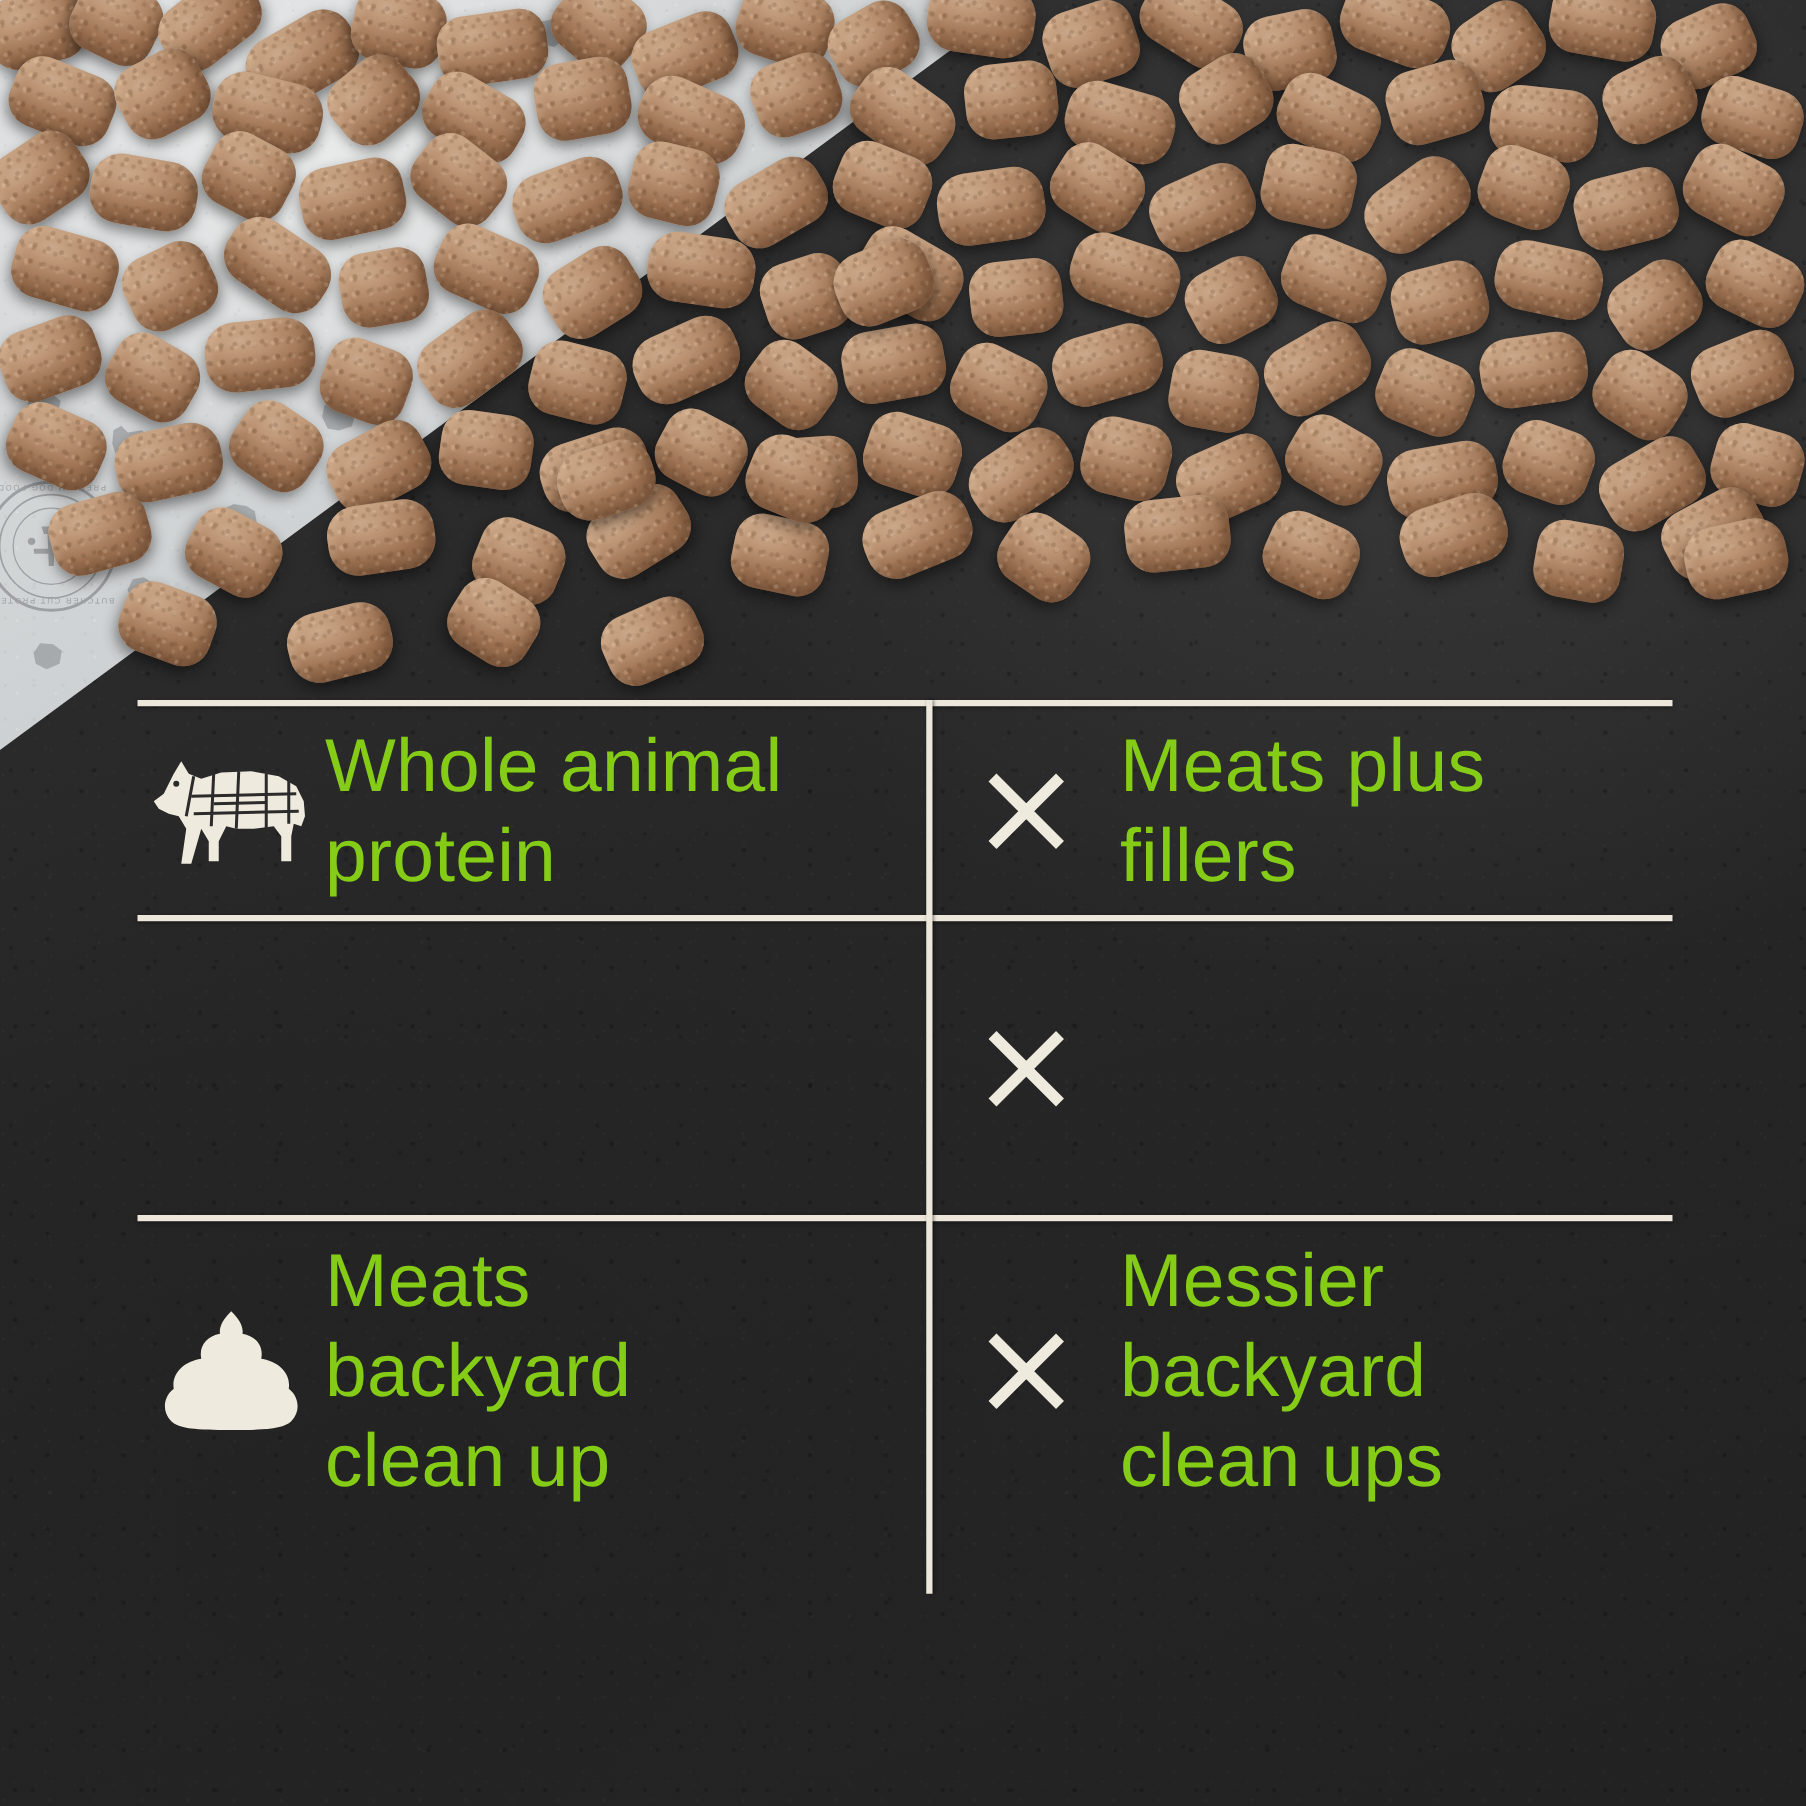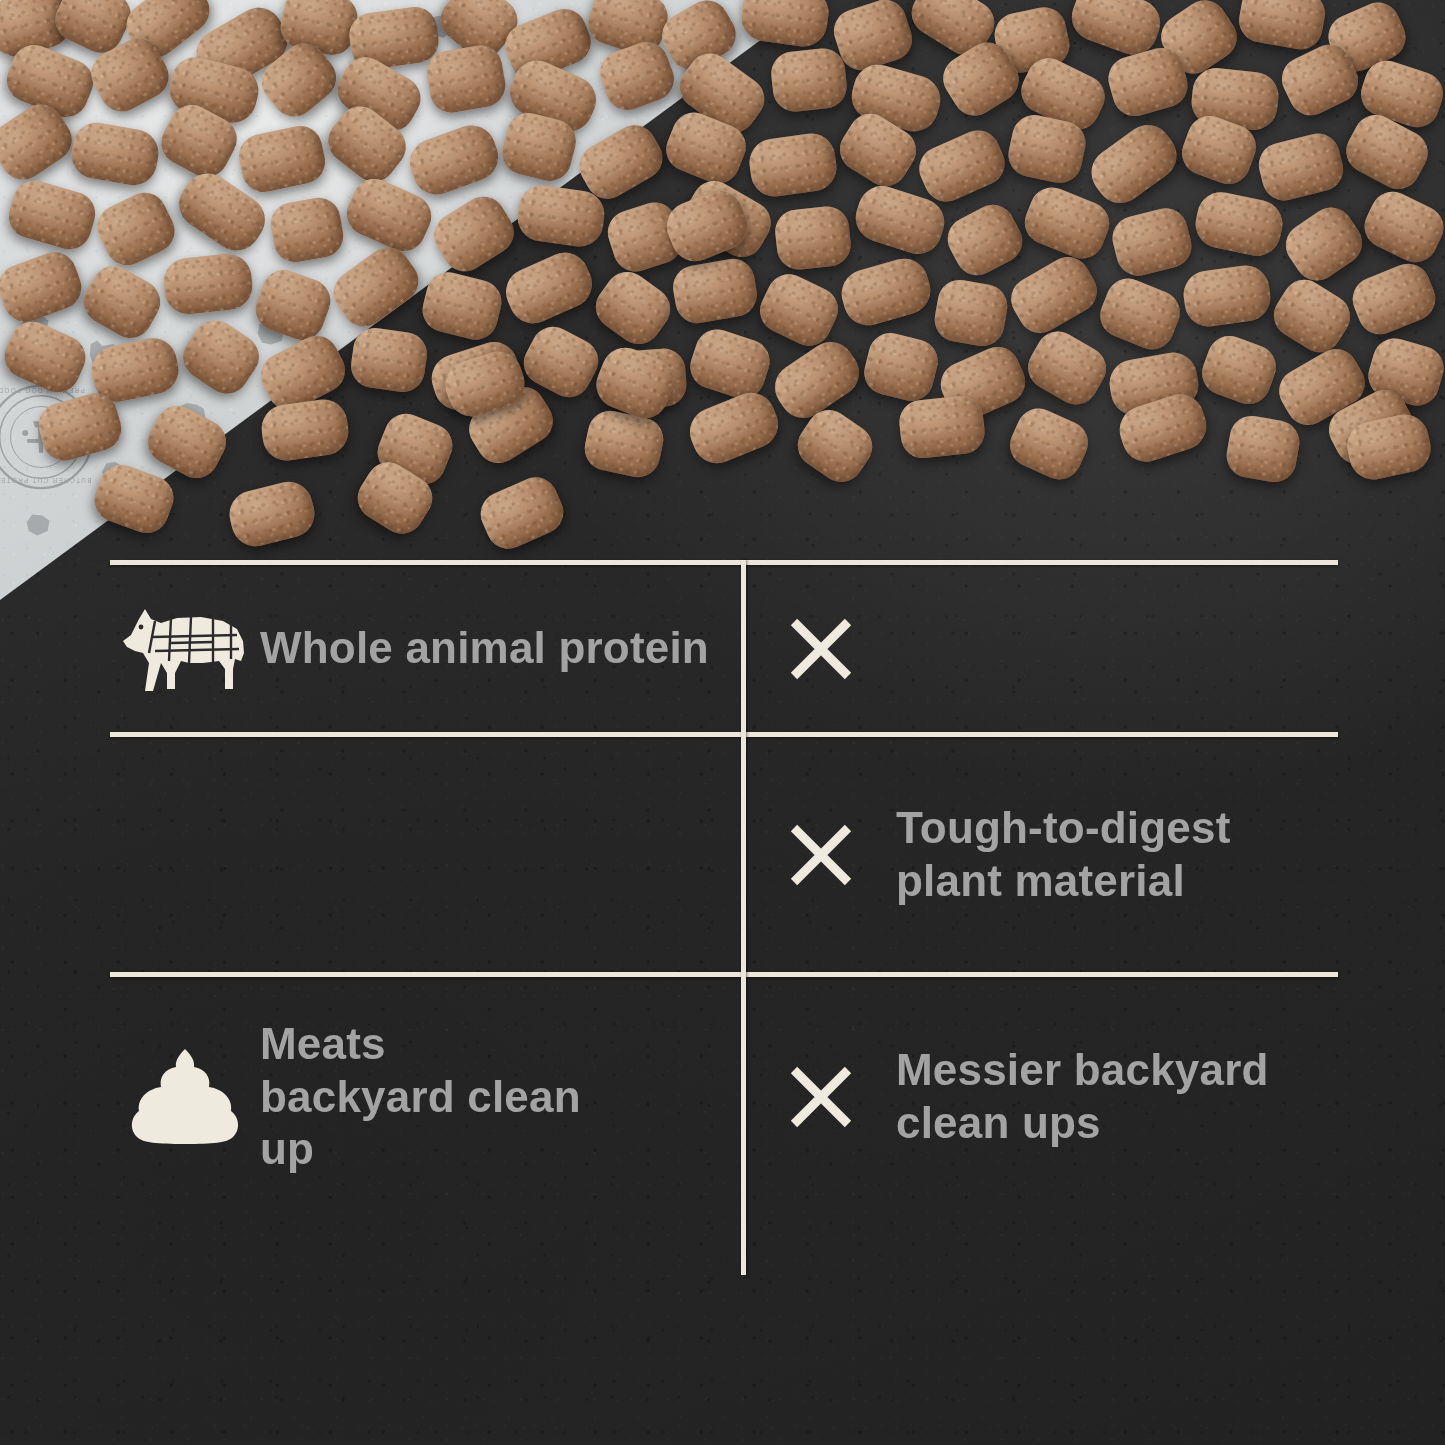--- a/index.html
+++ b/index.html
@@ -128,11 +128,11 @@
     display:flex;align-items:center;justify-content:center;
   }
   .cell-text{
-    color:#a3a3a3;
-    font-size:44px;
+    color:#84cc16;
+    font-size:60px;
     line-height:1.20;
     letter-spacing:.2px;
-    font-weight:700;
+    font-weight:400;
   }
 
   .x-mark{width:66px;height:66px;display:block;}

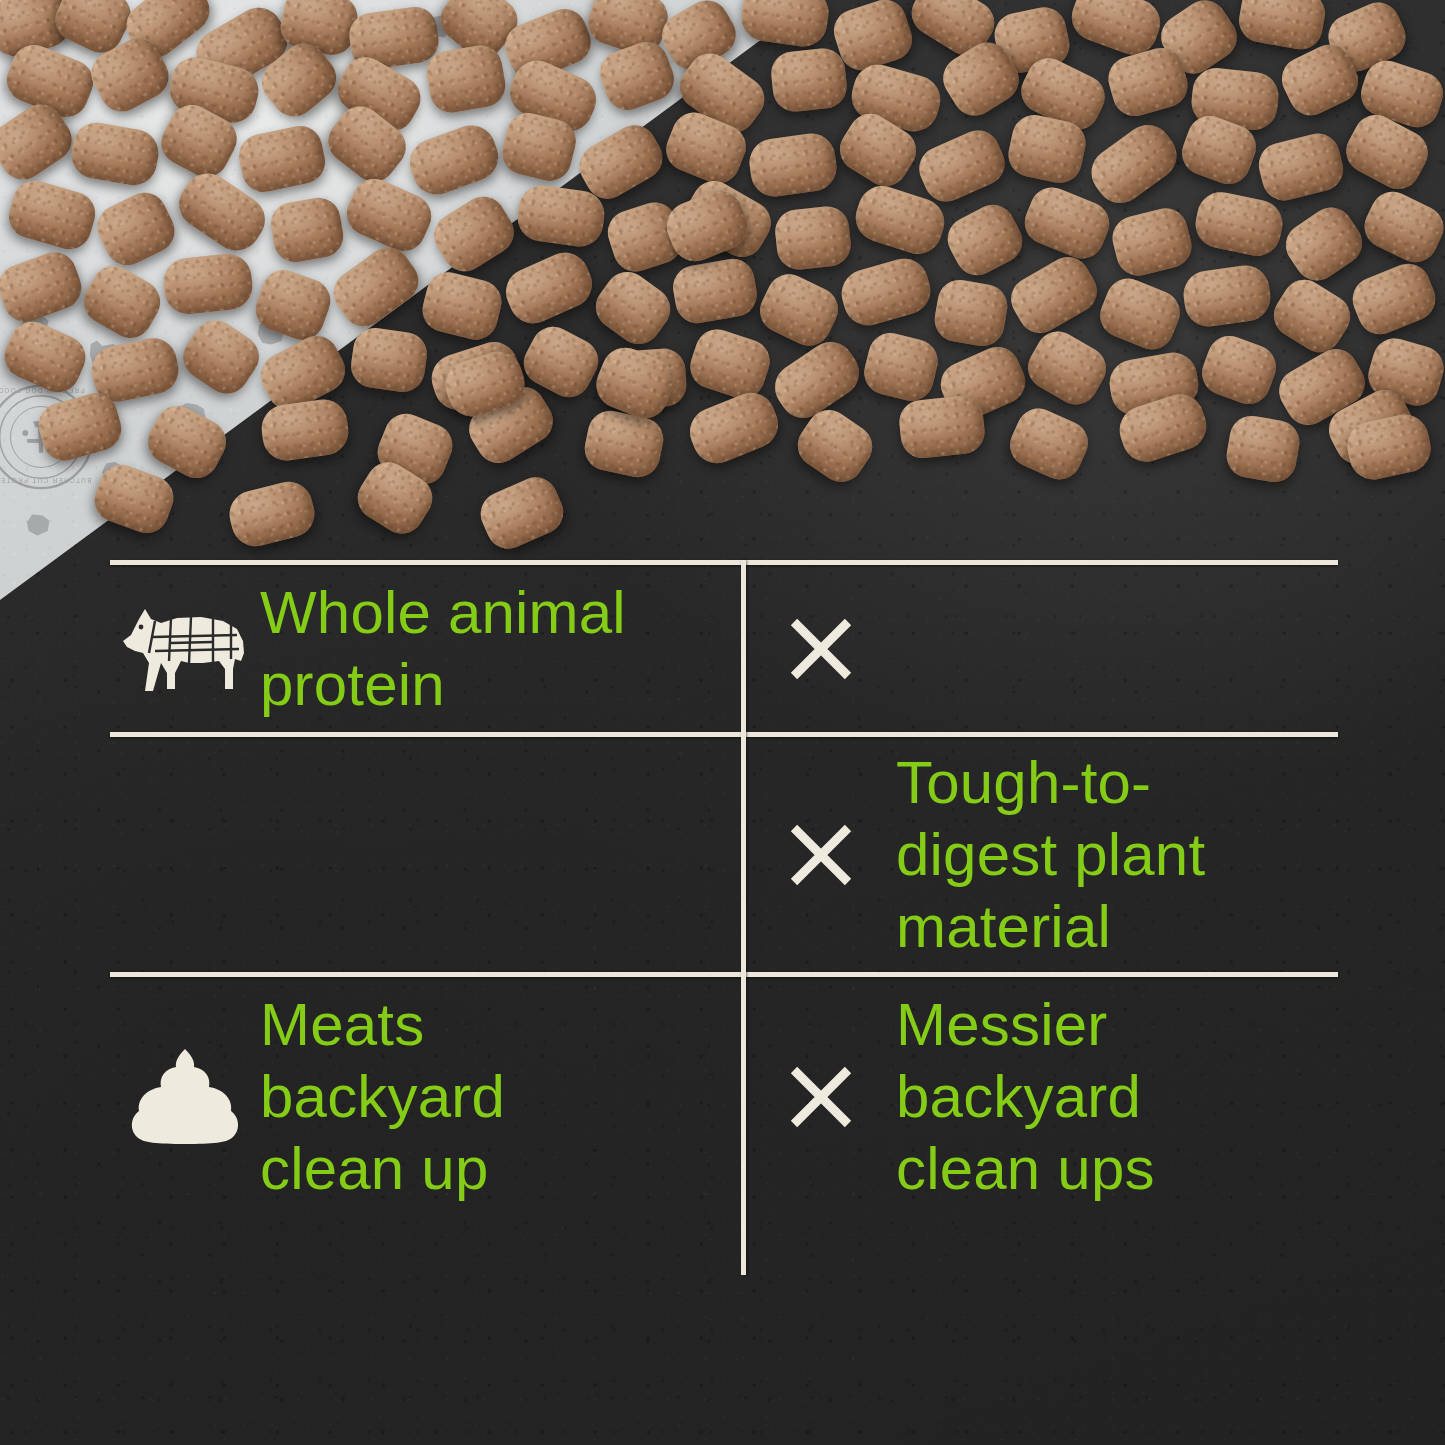--- a/index.html
+++ b/index.html
@@ -375,6 +375,7 @@
             <path d="M6 6 L60 60 M60 6 L6 60" stroke="#efeade" stroke-width="9" stroke-linecap="butt"></path>
           </svg>
         </div>
+        <div class="cell-text">Meats plus fillers</div>
       </div>
 
 

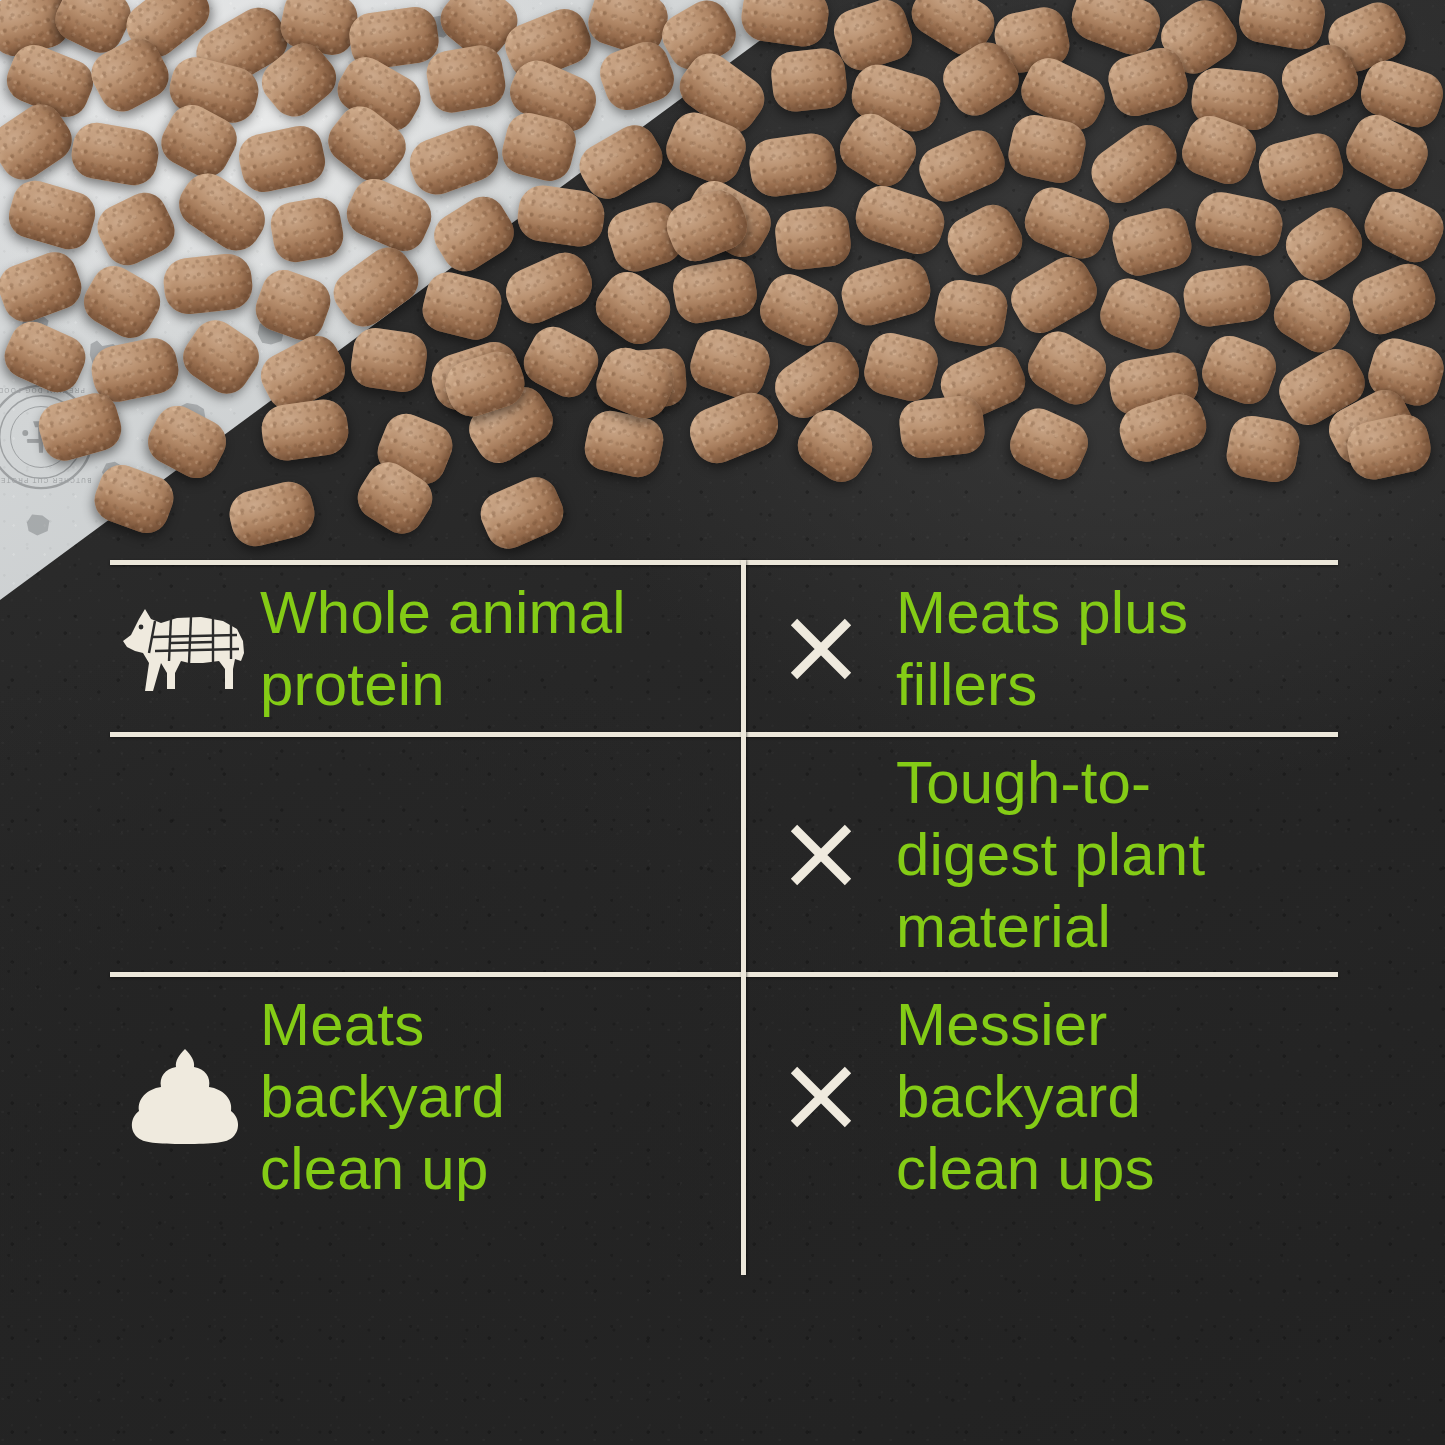--- a/index.html
+++ b/index.html
@@ -385,7 +385,6 @@
             <path d="M6 6 L60 60 M60 6 L6 60" stroke="#efeade" stroke-width="9" stroke-linecap="butt"></path>
           </svg>
         </div>
-        <div class="cell-text" style="max-width:360px;">Tough-to-digest plant material</div>
       </div>
 
       <div class="cell" style="left:0;top:417px;width:631px;height:240px;">

